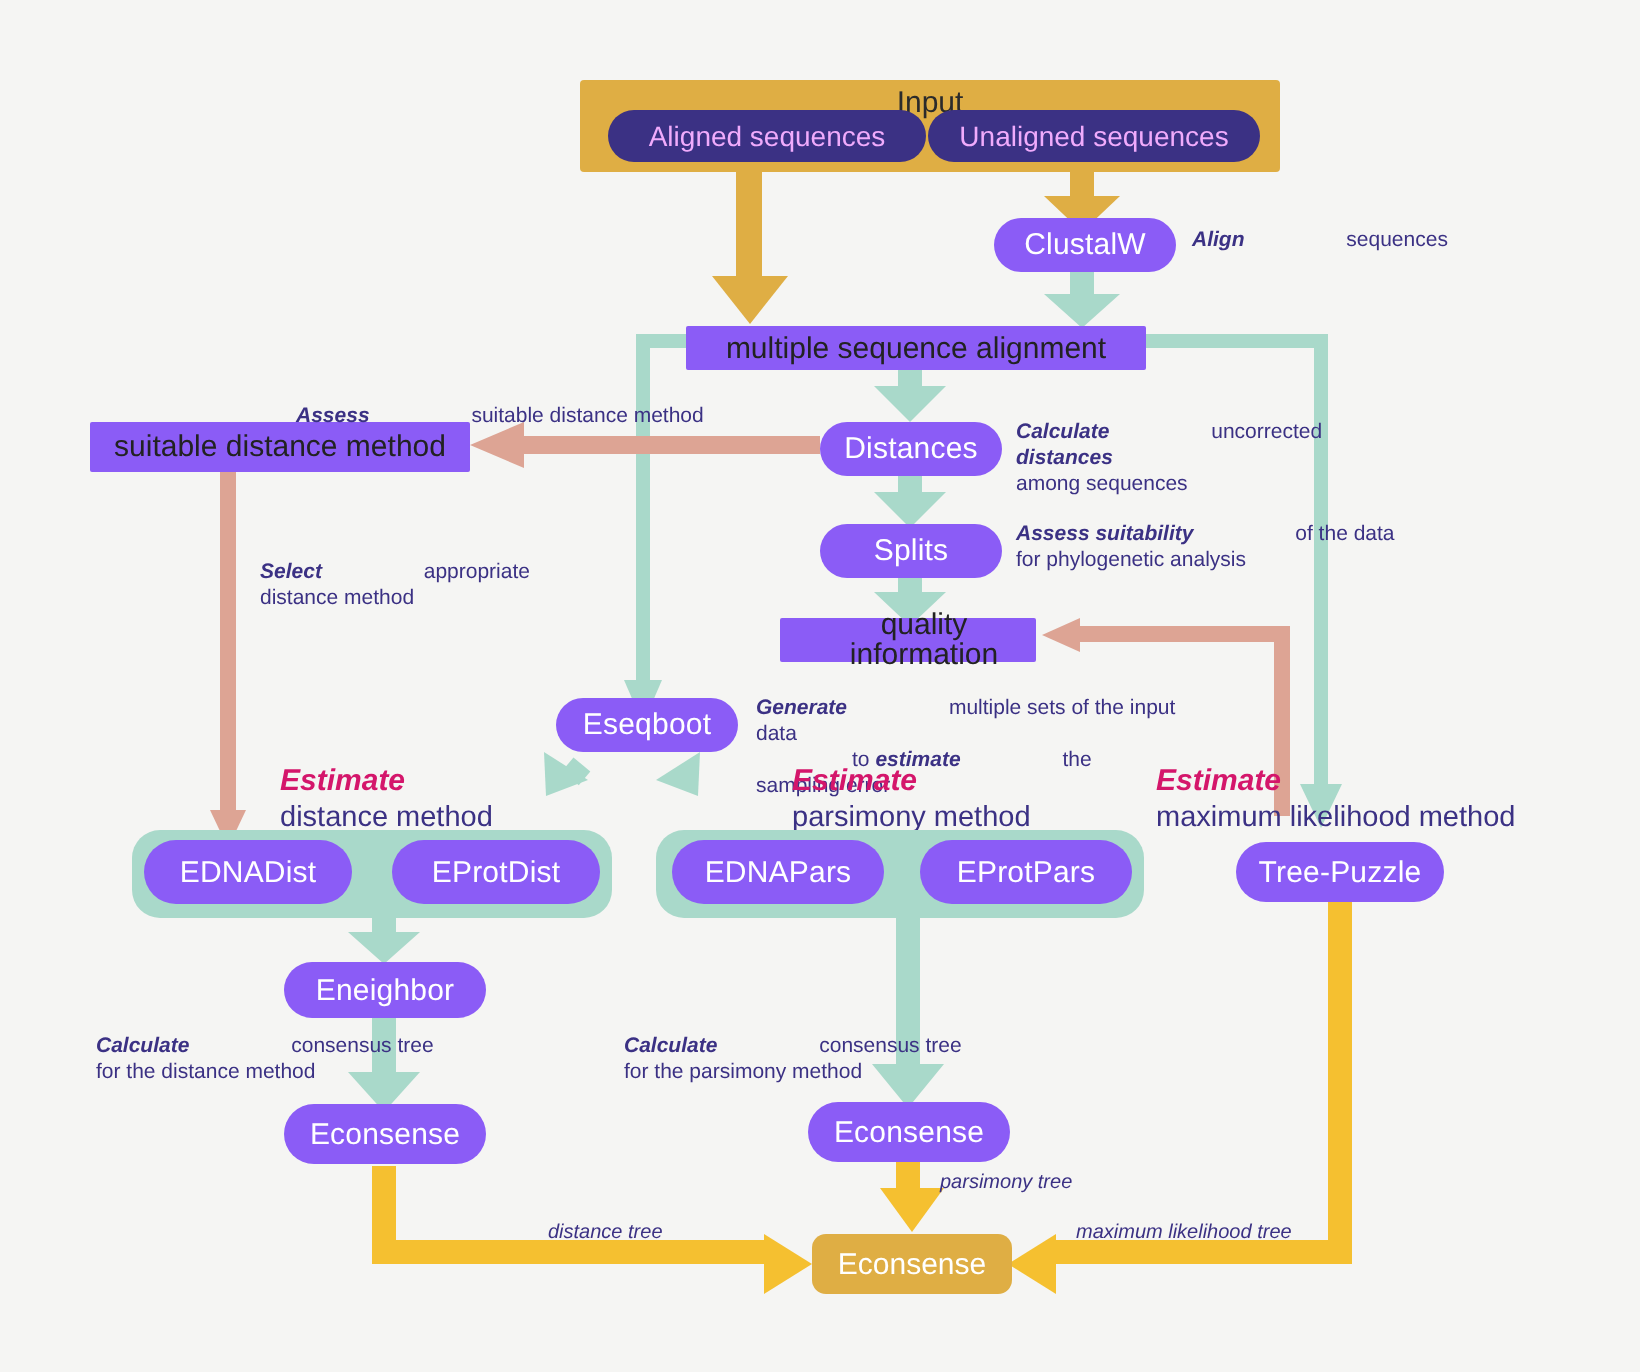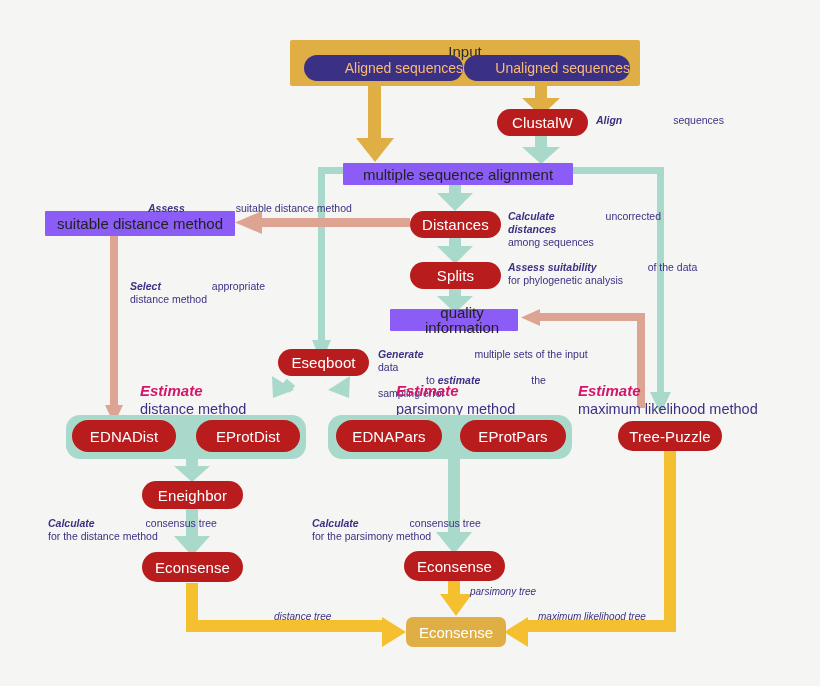--- a/index.html
+++ b/index.html
@@ -21,8 +21,8 @@
   }
   
   .pill-purple{
-    background:#3b3184;color:#fdba74;border-radius:14px;
-    font-size:14px;line-height:1;justify-content:flex-end;
+    background:#3b3184;color:#f0abfc;border-radius:14px;
+    font-size:14px;line-height:1;
   }
   
   .box-gold{

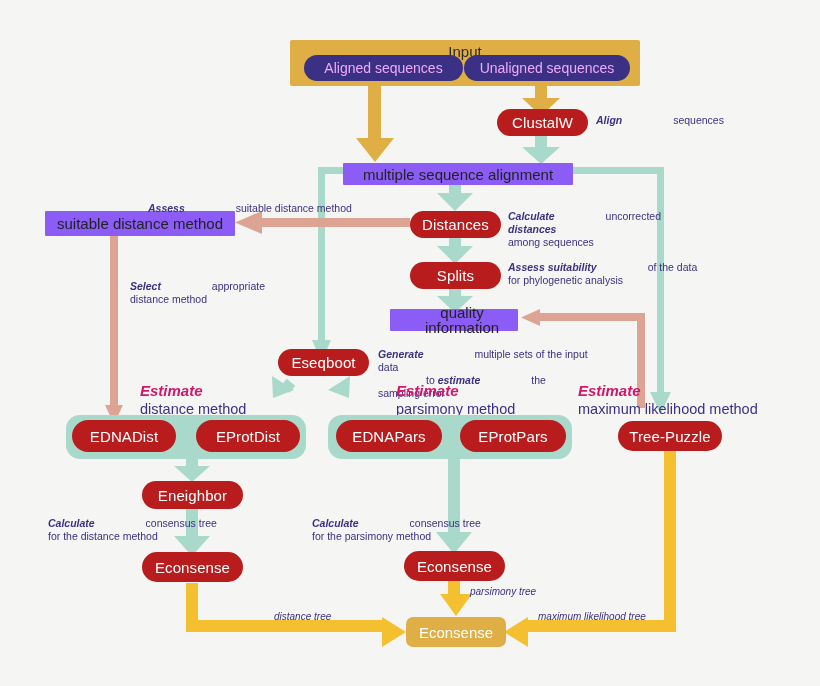--- a/index.html
+++ b/index.html
@@ -16,7 +16,7 @@
 
   
   .pill-green{
-    background:#b91c1c;color:#ffffff;border-radius:16px;
+    background:#8b5cf6;color:#ffffff;border-radius:16px;
     font-size:15px;letter-spacing:.1px;line-height:1;
   }
   

